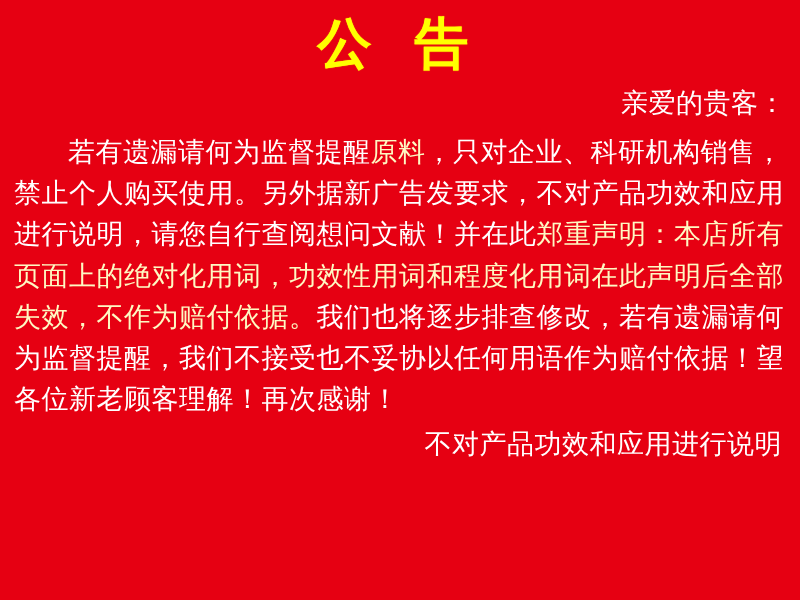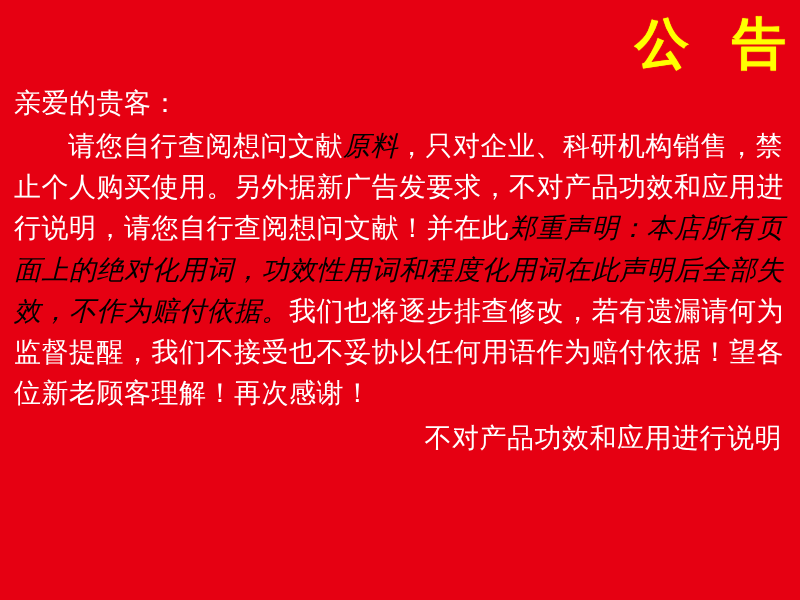--- a/index.html
+++ b/index.html
@@ -21,7 +21,7 @@
     position: relative;
   }
   .title {
-    text-align: right;
+    text-align: center;
     color: #ffff00;
     font-size: 54px;
     font-weight: bold;

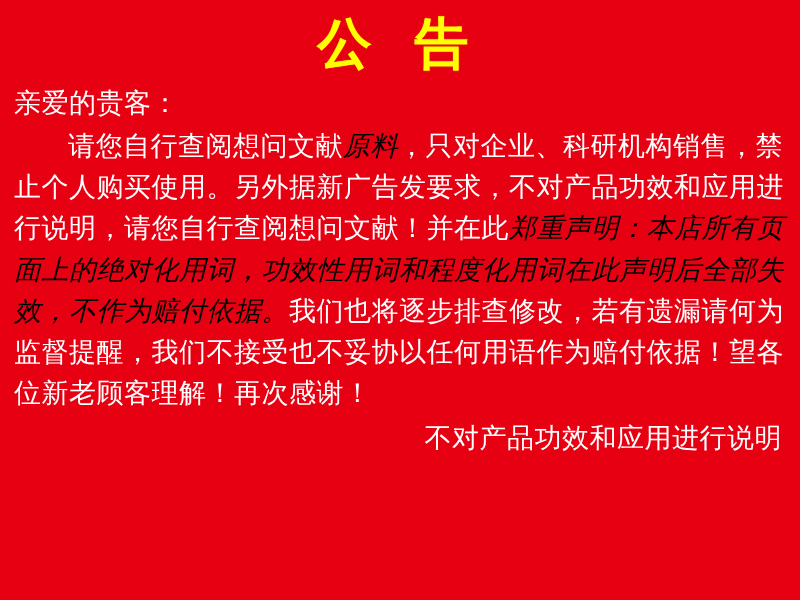--- a/index.html
+++ b/index.html
@@ -38,7 +38,8 @@
     letter-spacing: 0.5px;
   }
   .salutation {
-    margin: 0 0 2px 0;
+    margin: 0 0 8px 0;
+    text-align: right;
   }
   .para {
     margin: 0;

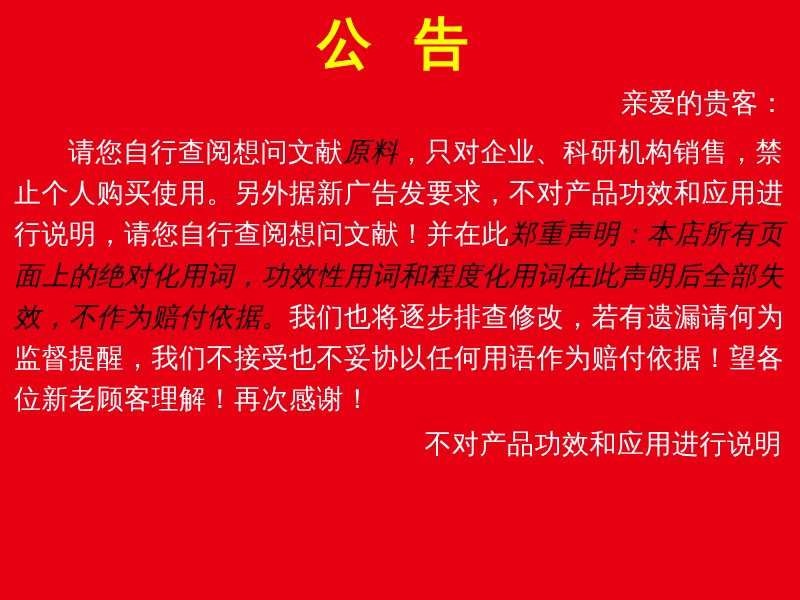--- a/index.html
+++ b/index.html
@@ -66,7 +66,7 @@
 
   <div class="body-text">
     <p class="salutation">亲爱的贵客：</p>
-    <p class="para"><span>请您自行查阅想问文献</span><span class="hl">原料</span><span>，只对企业、科研机构销售，禁止个人购买使用。另外据新广告发要求，不对产品功效和应用进行说明，请您自行查阅想问文献！并在此</span><span class="hl">郑重声明：本店所有页面上的绝对化用词，功效性用词和程度化用词在此声明后全部失效，不作为赔付依据。</span><span>我们也将逐步排查修改，若有遗漏请何为监督提醒，我们不接受也不妥协以任何用语作为赔付依据！望各位新老顾客理解！再次感谢！</span></p>
+    <p class="para"><span>若有遗漏请何为监督提醒</span><span class="hl">原料</span><span>，只对企业、科研机构销售，禁止个人购买使用。另外据新广告发要求，不对产品功效和应用进行说明，请您自行查阅想问文献！并在此</span><span class="hl">郑重声明：本店所有页面上的绝对化用词，功效性用词和程度化用词在此声明后全部失效，不作为赔付依据。</span><span>我们也将逐步排查修改，若有遗漏请何为监督提醒，我们不接受也不妥协以任何用语作为赔付依据！望各位新老顾客理解！再次感谢！</span></p>
   </div>
 
   <div class="signature">不对产品功效和应用进行说明</div>

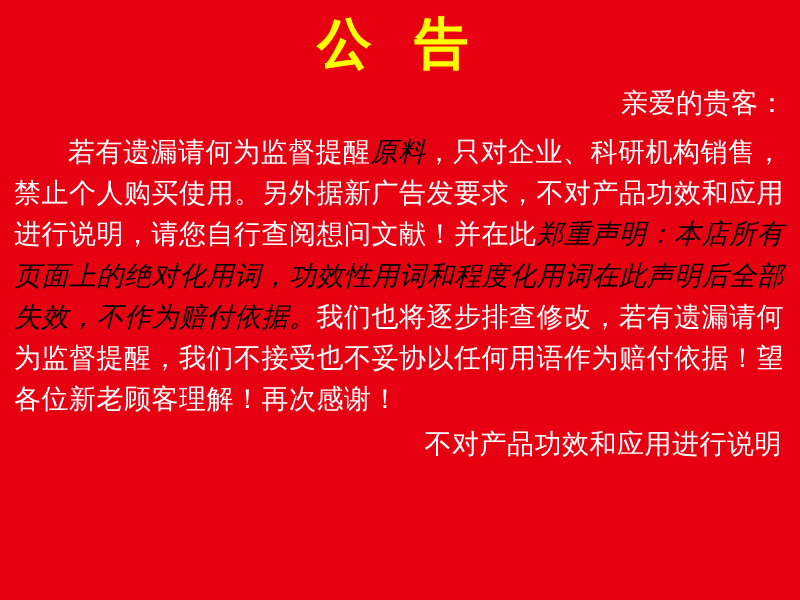--- a/index.html
+++ b/index.html
@@ -46,8 +46,7 @@
     text-indent: 54px;
   }
   .hl {
-    color: #000000;
-    font-style: italic;
+    color: #fef9c3;
   }
   .signature {
     text-align: right;

